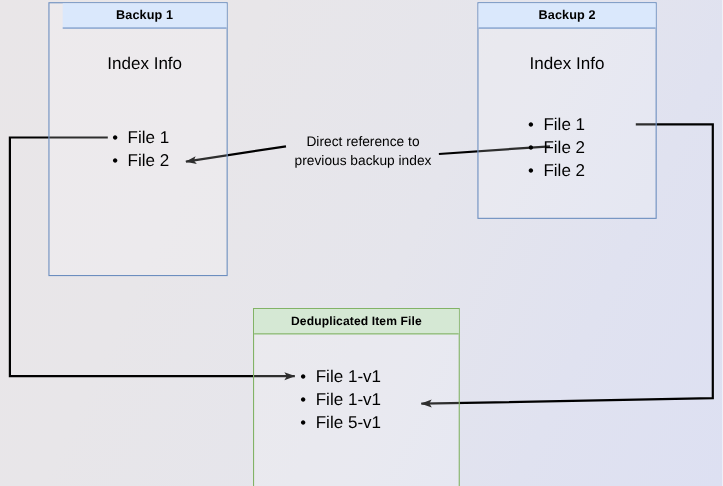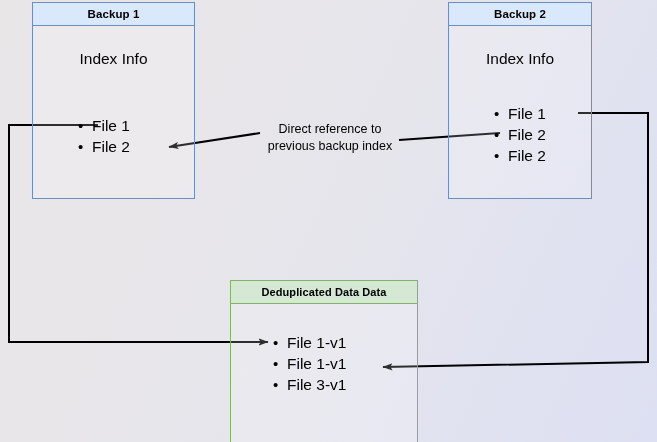--- a/index.html
+++ b/index.html
@@ -114,7 +114,7 @@
     <path d="M 260,133 L 169,147" fill="none" stroke="#000" stroke-width="2" marker-end="url(#arrowhead)"></path>
   </svg>
 
-  <div class="node node-blue" style="left:32px; top:2px; width:163px; height:197px;">
+  <div class="node node-blue" style="left:44px; top:2px; width:163px; height:249px;padding-left:12px;">
     <div class="node-header header-blue">Backup 1</div>
     <div class="node-body">
       <div class="index-title">Index Info</div>

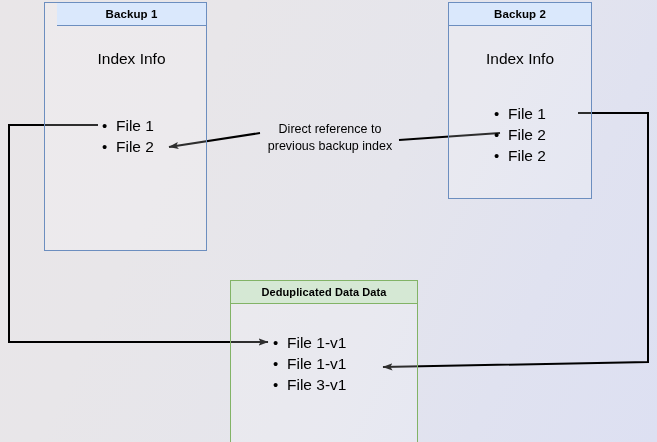--- a/index.html
+++ b/index.html
@@ -129,7 +129,7 @@
     </div>
   </div>
 
-  <div class="node node-blue" style="left:448px; top:2px; width:144px; height:197px;">
+  <div class="node node-blue" style="left:434px; top:2px; width:163px; height:197px;">
     <div class="node-header header-blue">Backup 2</div>
     <div class="node-body">
       <div class="index-title">Index Info</div>

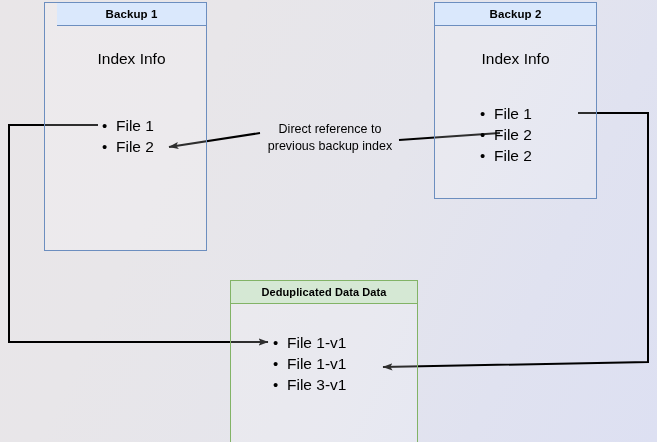--- a/index.html
+++ b/index.html
@@ -148,7 +148,7 @@
   </div>
 
   <div class="node node-green" style="left:230px; top:280px; width:188px; height:164px;">
-    <div class="node-header header-green">Deduplicated Data Data</div>
+    <div class="node-header header-green">Deduplicated Item File</div>
     <div class="node-body">
       <ul class="file-list" style="left:42px; top:28px;">
         <li>

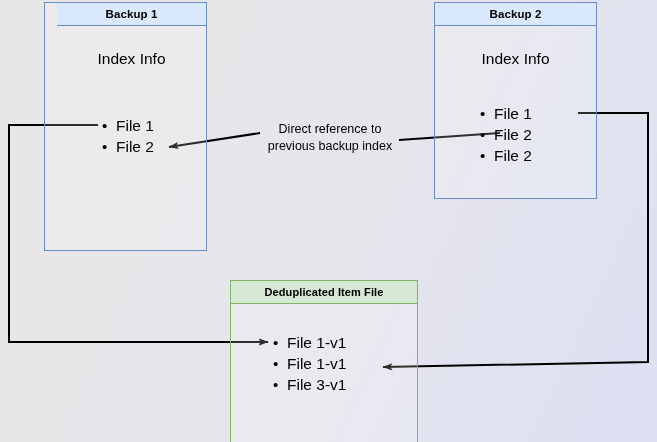--- a/index.html
+++ b/index.html
@@ -158,7 +158,7 @@
           <span class="bullet">•</span><span>File 1-v1</span>
         </li>
         <li>
-          <span class="bullet">•</span><span>File 3-v1</span>
+          <span class="bullet">•</span><span>File 5-v1</span>
         </li>
       </ul>
     </div>

